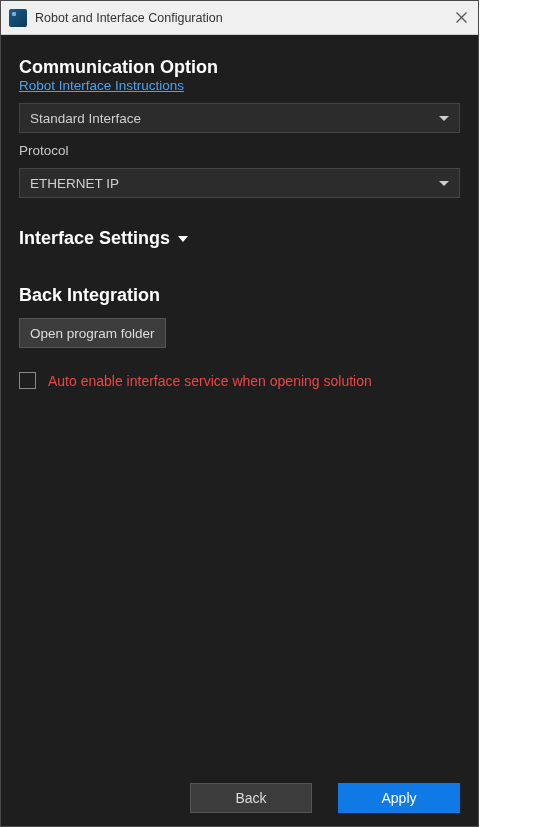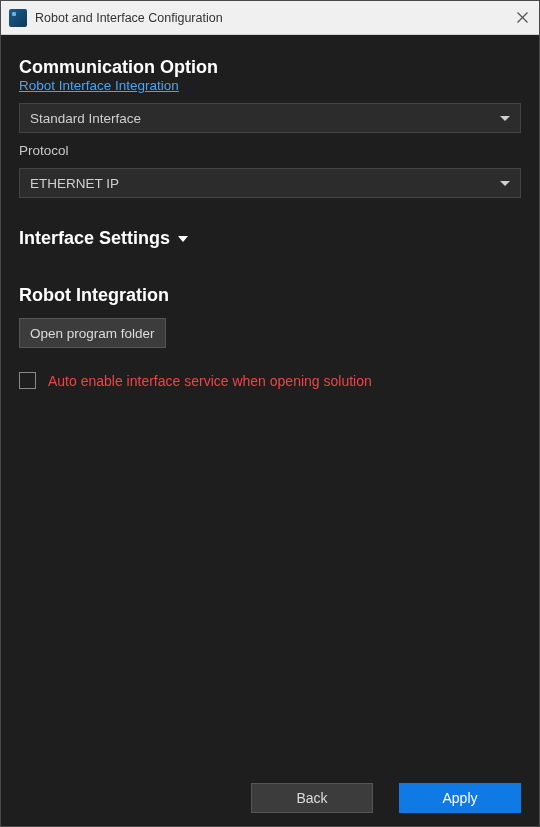--- a/index.html
+++ b/index.html
@@ -17,7 +17,7 @@
     }
 
     .window {
-      width: 540px;
+      width: 479px;
       height: 827px;
       border: 1px solid #4a4a4a;
       display: flex;

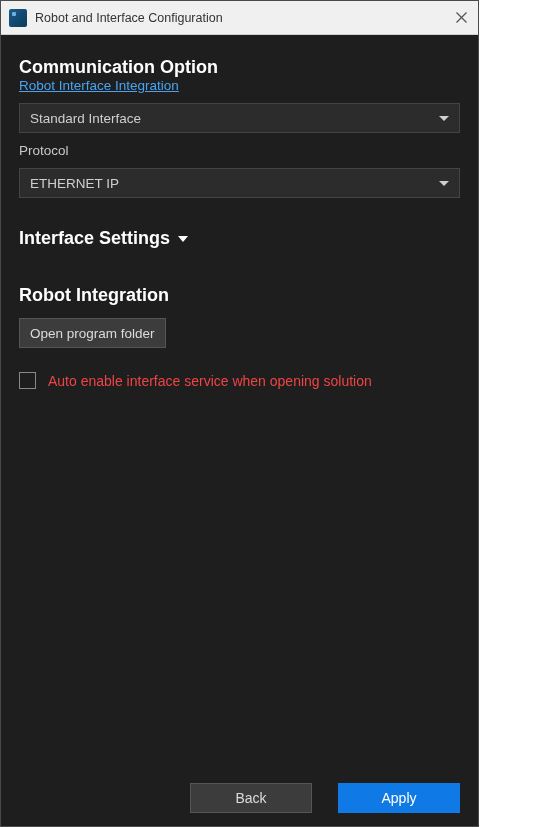--- a/index.html
+++ b/index.html
@@ -235,7 +235,7 @@
 
     <div class="row-top">
       <div class="section-title">Communication Option</div>
-      <a class="link-instructions">Robot Interface Integration</a>
+      <a class="link-instructions">Robot Interface Instructions</a>
     </div>
 
     <div class="dropdown">

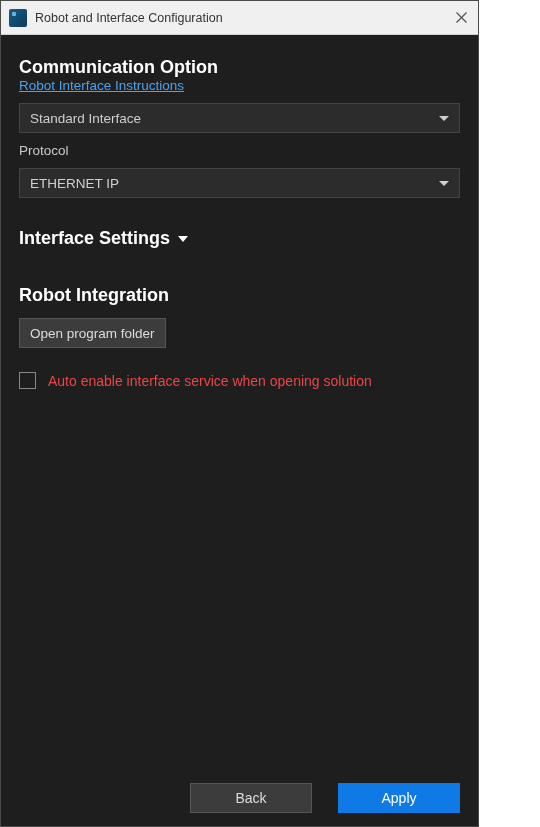--- a/index.html
+++ b/index.html
@@ -255,7 +255,7 @@
       <div class="adv-caret"></div>
     </div>
 
-    <div class="subsection-title">Robot Integration</div>
+    <div class="subsection-title">Back Integration</div>
 
     <button class="grey-button">Open program folder</button>
 

